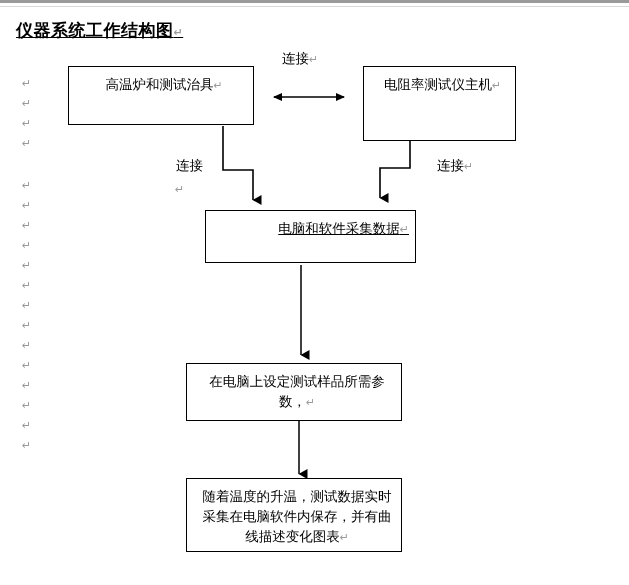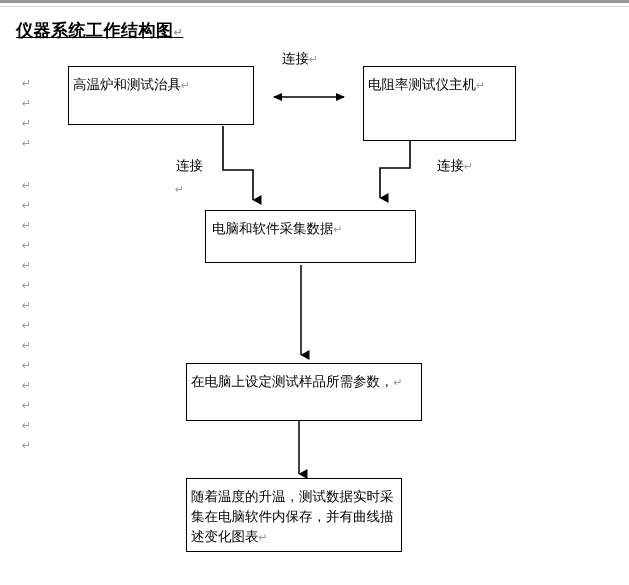--- a/index.html
+++ b/index.html
@@ -67,14 +67,14 @@
   }
   .flow-box .box-text {
     position: absolute;
-    left: 4px;
+    left: 12px;
     right: 6px;
     top: 7px;
     font-family: "DejaVu Sans", "Liberation Sans", sans-serif;
     font-size: 13.5px;
     color: #000000;
     line-height: 20px;
-    text-align: left;
+    text-align: center;
   }
   .flow-box.center .box-text {
     text-align: left;

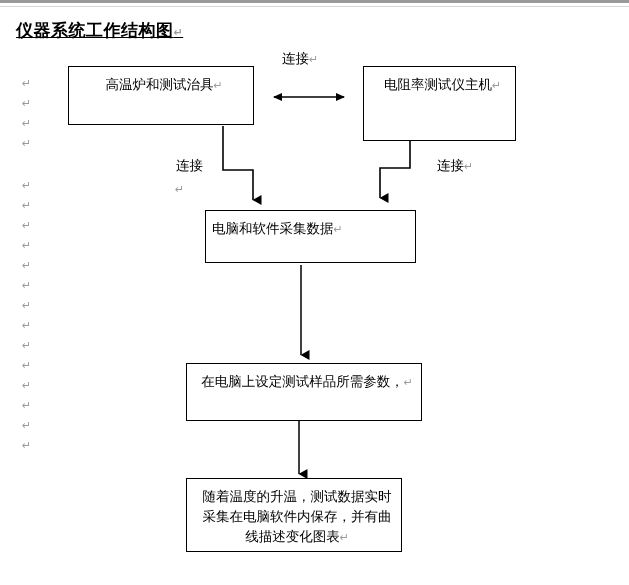--- a/index.html
+++ b/index.html
@@ -77,9 +77,10 @@
     text-align: center;
   }
   .flow-box.center .box-text {
-    text-align: left;
+    text-align: right;
     left: 6px;
     right: 6px;
+    text-decoration: underline;
   }
   .box-text .pmark {
     color: #9b9b9b;

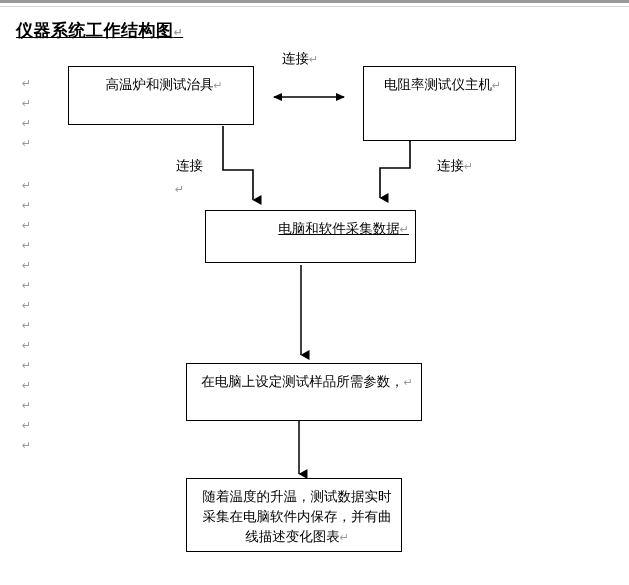--- a/index.html
+++ b/index.html
@@ -167,7 +167,7 @@
     <div class="box-text"><span>电脑和软件采集数据</span><span class="pmark">↵</span></div>
   </div>
 
-  <div class="flow-box" style="left:186px; top:363px; width:236px; height:58px;">
+  <div class="flow-box" style="left:186px; top:363px; width:216px; height:58px;">
     <div class="box-text"><span>在电脑上设定测试样品所需参数，</span><span class="pmark">↵</span></div>
   </div>
 

